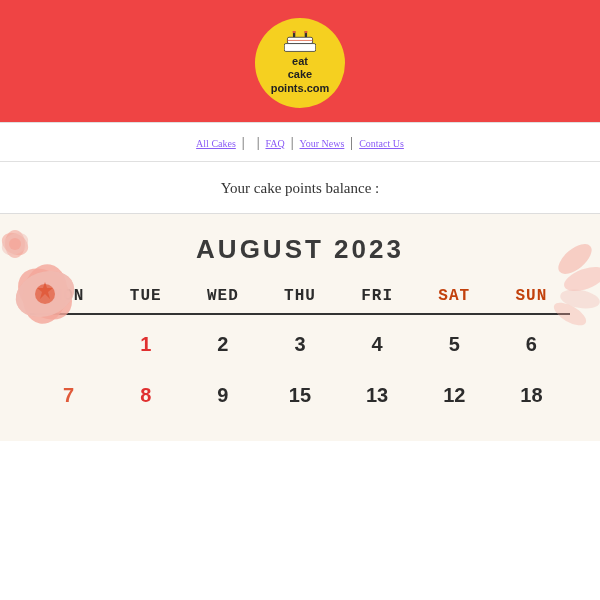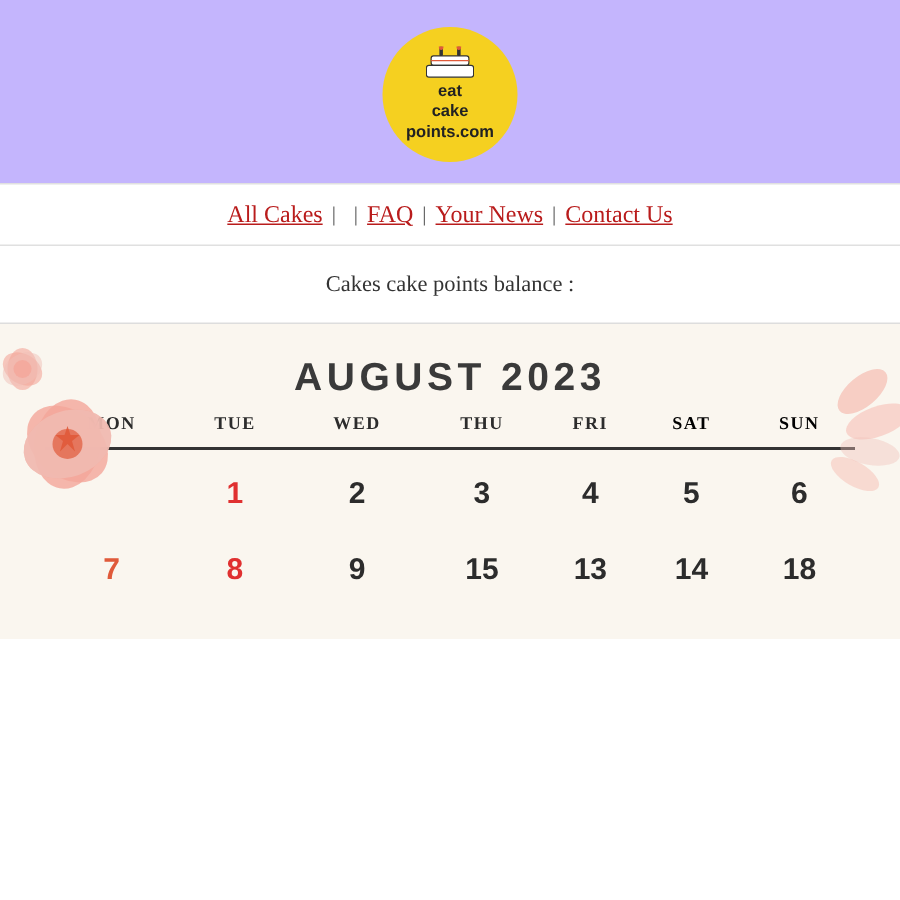--- a/index.html
+++ b/index.html
@@ -17,7 +17,7 @@
       justify-content: center;
       align-items: center;
       padding: 18px 0 14px;
-      background: #c4b5fd;
+      background: #ef4444;
     }
 
     .logo-circle {

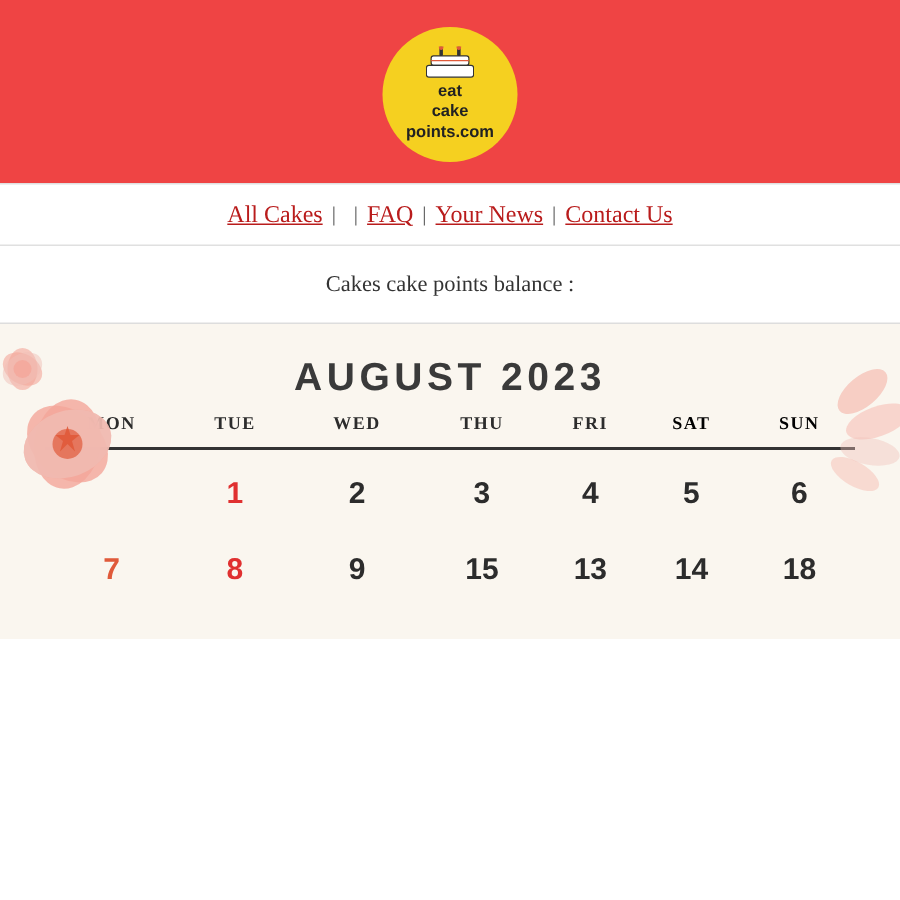--- a/index.html
+++ b/index.html
@@ -57,8 +57,8 @@
     }
 
     .nav-item {
-      color: #b91c1c;
-      font-size: 16px;
+      color: #8b5cf6;
+      font-size: 10px;
       text-decoration: underline;
       cursor: pointer;
       font-family: Georgia, serif;

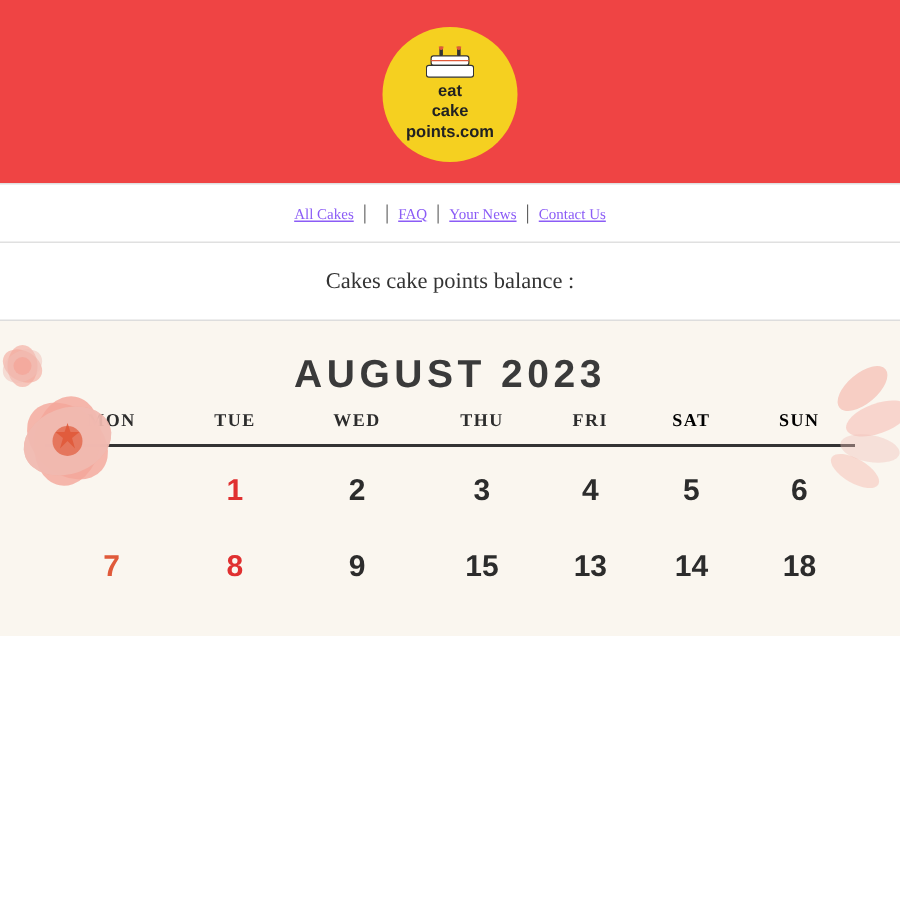--- a/index.html
+++ b/index.html
@@ -192,7 +192,7 @@
 </nav>
 
 <div class="balance-section">
-  <span class="balance-text">Cakes cake points balance :</span>
+  <span class="balance-text">Your cake points balance :</span>
 </div>
 
 <div class="calendar-container">

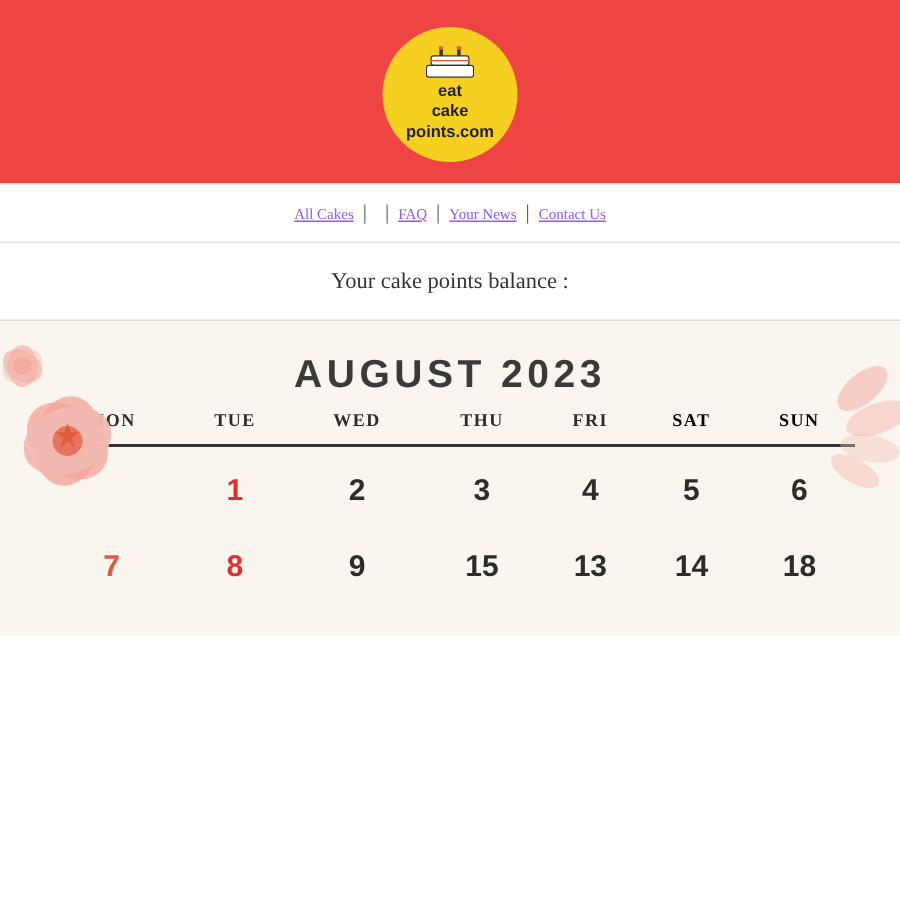--- a/index.html
+++ b/index.html
@@ -100,6 +100,7 @@
       color: #3a3a3a;
       letter-spacing: 3px;
       font-family: 'Arial Black', Georgia, sans-serif;
+      margin-bottom: 14px;
       font-variant: small-caps;
     }
 

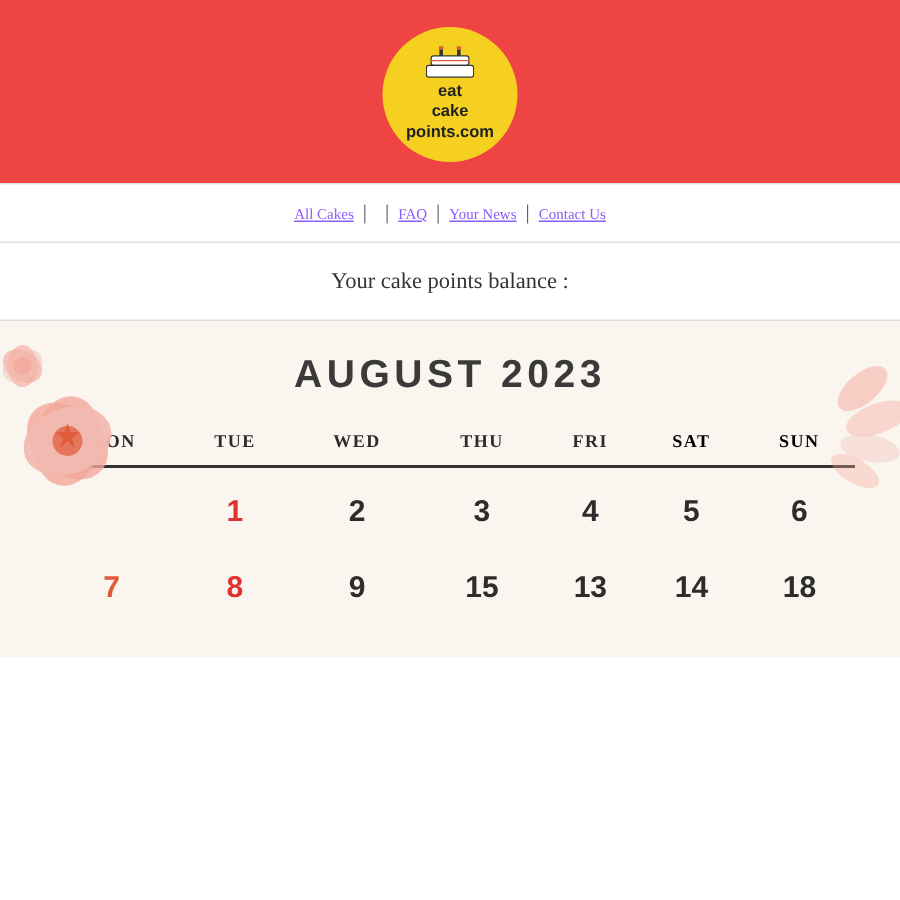--- a/index.html
+++ b/index.html
@@ -110,11 +110,11 @@
     }
 
     .calendar-table thead tr th {
-      font-size: 12px;
+      font-size: 16px;
       font-weight: bold;
       padding: 8px 0;
       text-align: center;
-      font-family: Liberation Serif, serif;
+      font-family: Liberation Mono, monospace;
       letter-spacing: 1px;
     }
 

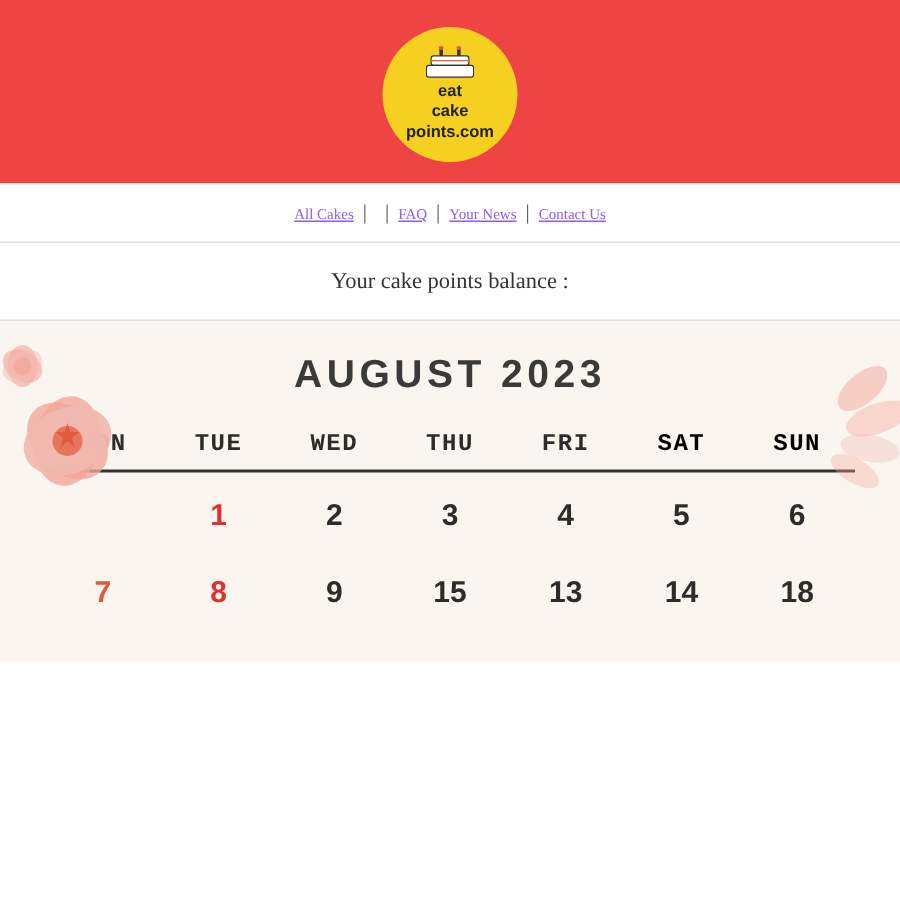--- a/index.html
+++ b/index.html
@@ -123,7 +123,7 @@
     }
 
     .day-header-weekend {
-      color: #000000;
+      color: #c2410c;
     }
 
     .header-divider {

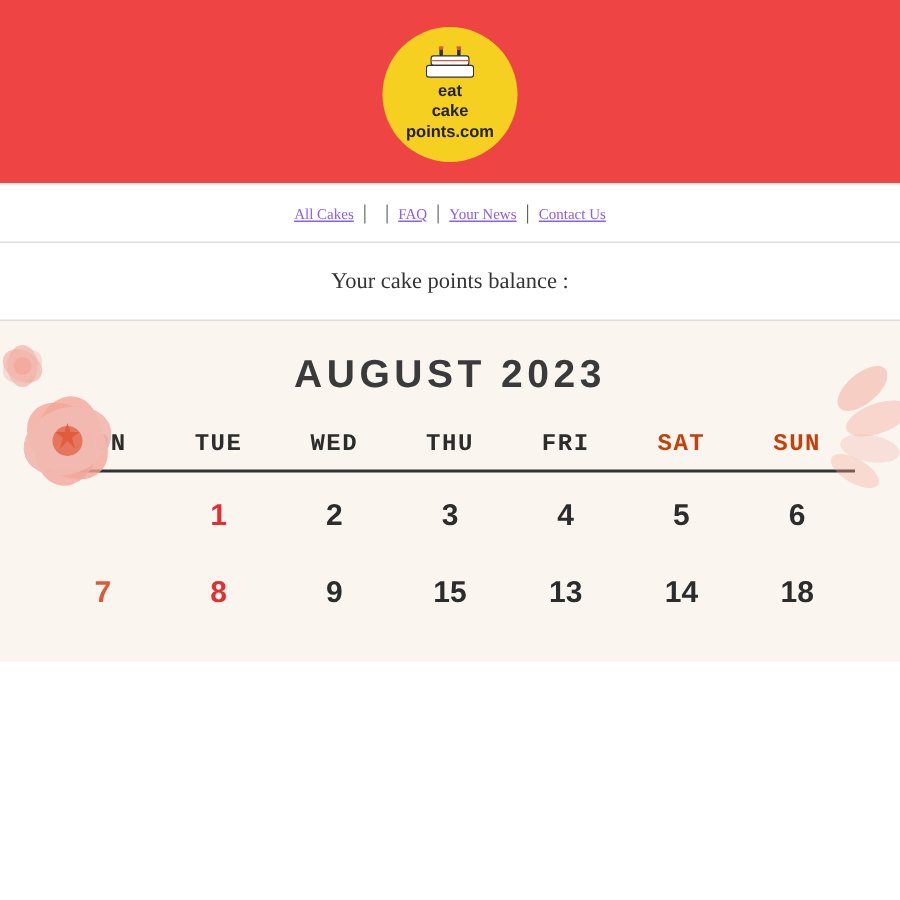--- a/index.html
+++ b/index.html
@@ -260,7 +260,7 @@
         <td class="day-regular">9</td>
         <td class="day-regular">15</td>
         <td class="day-regular">13</td>
-        <td class="day-regular">14</td>
+        <td class="day-regular">12</td>
         <td class="day-regular">18</td>
       </tr>
     </tbody>

